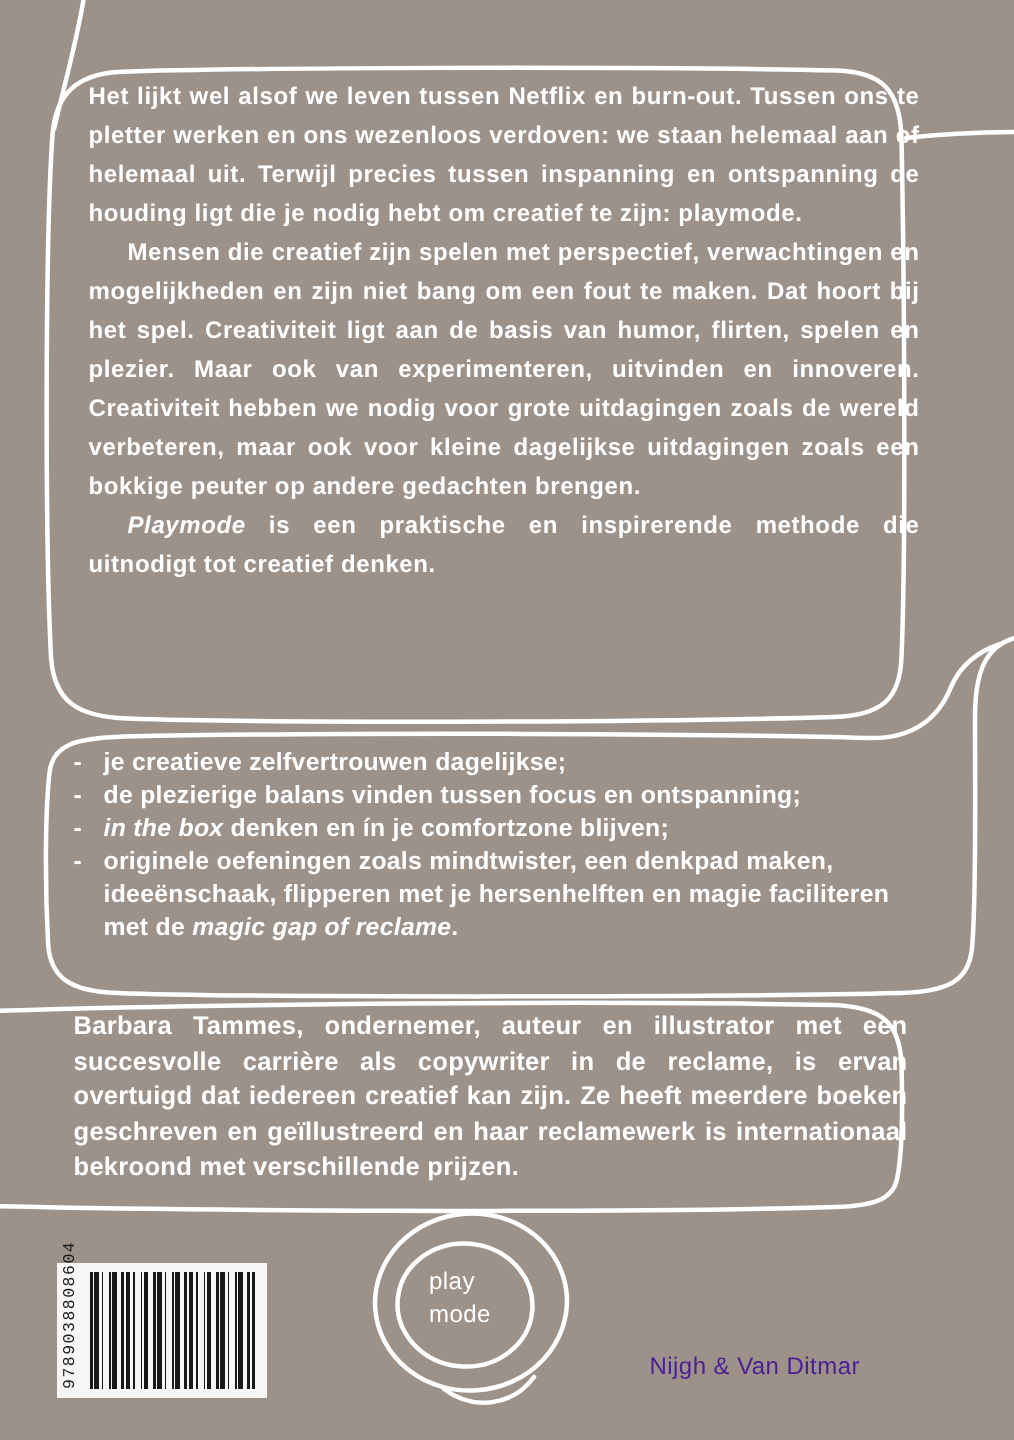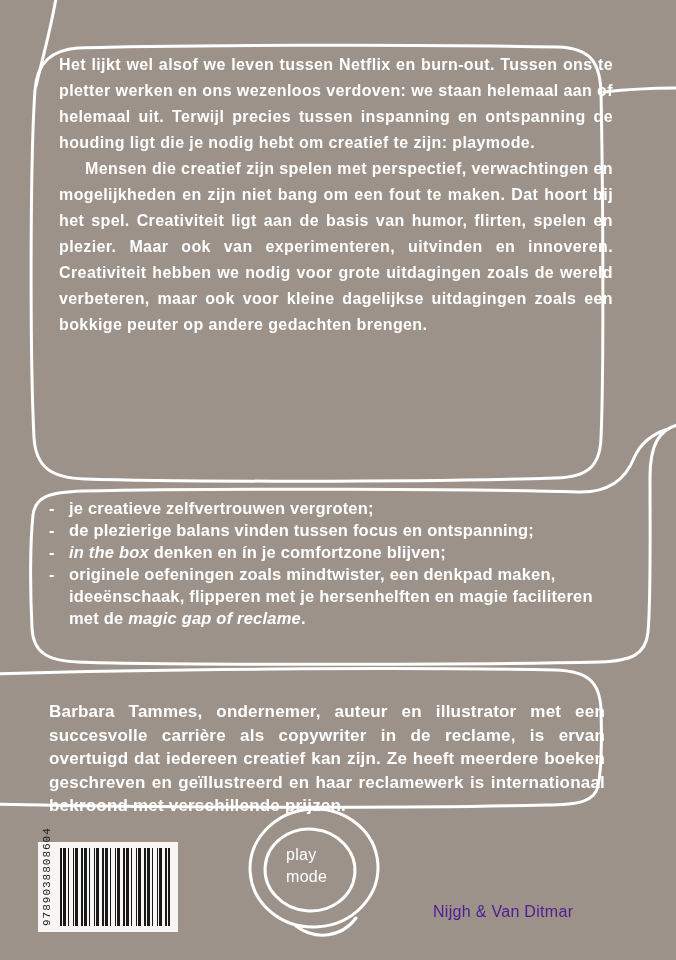--- a/index.html
+++ b/index.html
@@ -89,6 +89,7 @@
 <div class="blurb">
   <p>Het lijkt wel alsof we leven tussen Netflix en burn-out. Tussen ons te pletter werken en ons wezenloos verdoven: we staan helemaal aan of helemaal uit. Terwijl precies tussen inspanning en ontspanning de houding ligt die je nodig hebt om creatief te zijn: playmode.</p>
   <p class="indent">Mensen die creatief zijn spelen met perspectief, verwachtingen en mogelijkheden en zijn niet bang om een fout te maken. Dat hoort bij het spel. Creativiteit ligt aan de basis van humor, flirten, spelen en plezier. Maar ook van experimenteren, uitvinden en innoveren. Creativiteit hebben we nodig voor grote uitdagingen zoals de wereld verbeteren, maar ook voor kleine dagelijkse uitdagingen zoals een bokkige peuter op andere gedachten brengen.</p>
+  <p class="indent"><span class="italic">Playmode</span><span> is een praktische en inspirerende methode die uitnodigt tot creatief denken.</span></p>
 </div>
 
 <div class="booklist">

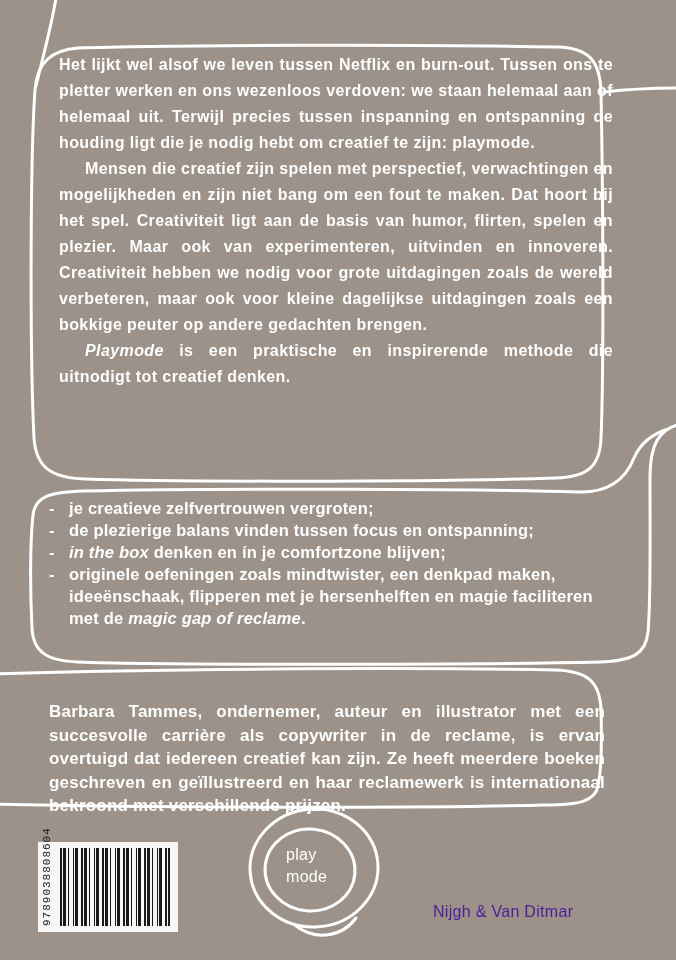--- a/index.html
+++ b/index.html
@@ -96,7 +96,7 @@
 
   <div class="list-item">
     <span class="dash">-</span>
-    <span class="li-text">je creatieve zelfvertrouwen vergroten;</span>
+    <span class="li-text">je creatieve zelfvertrouwen dagelijkse;</span>
   </div>
 
   <div class="list-item">

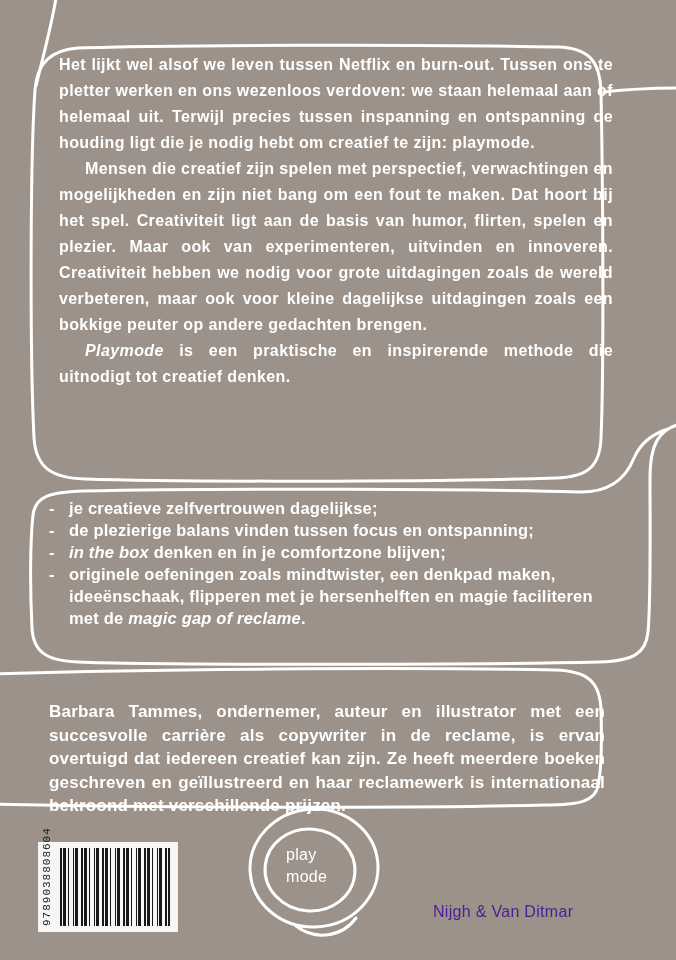--- a/index.html
+++ b/index.html
@@ -31,7 +31,7 @@
   .list-item .li-text{flex:1;}
 
   .bio{
-    position:absolute;left:49px;top:700px;width:556px;
+    position:absolute;left:49px;top:672px;width:556px;
     font-size:17px;line-height:23.5px;font-weight:700;letter-spacing:0.2px;
     text-align:justify;
   }

